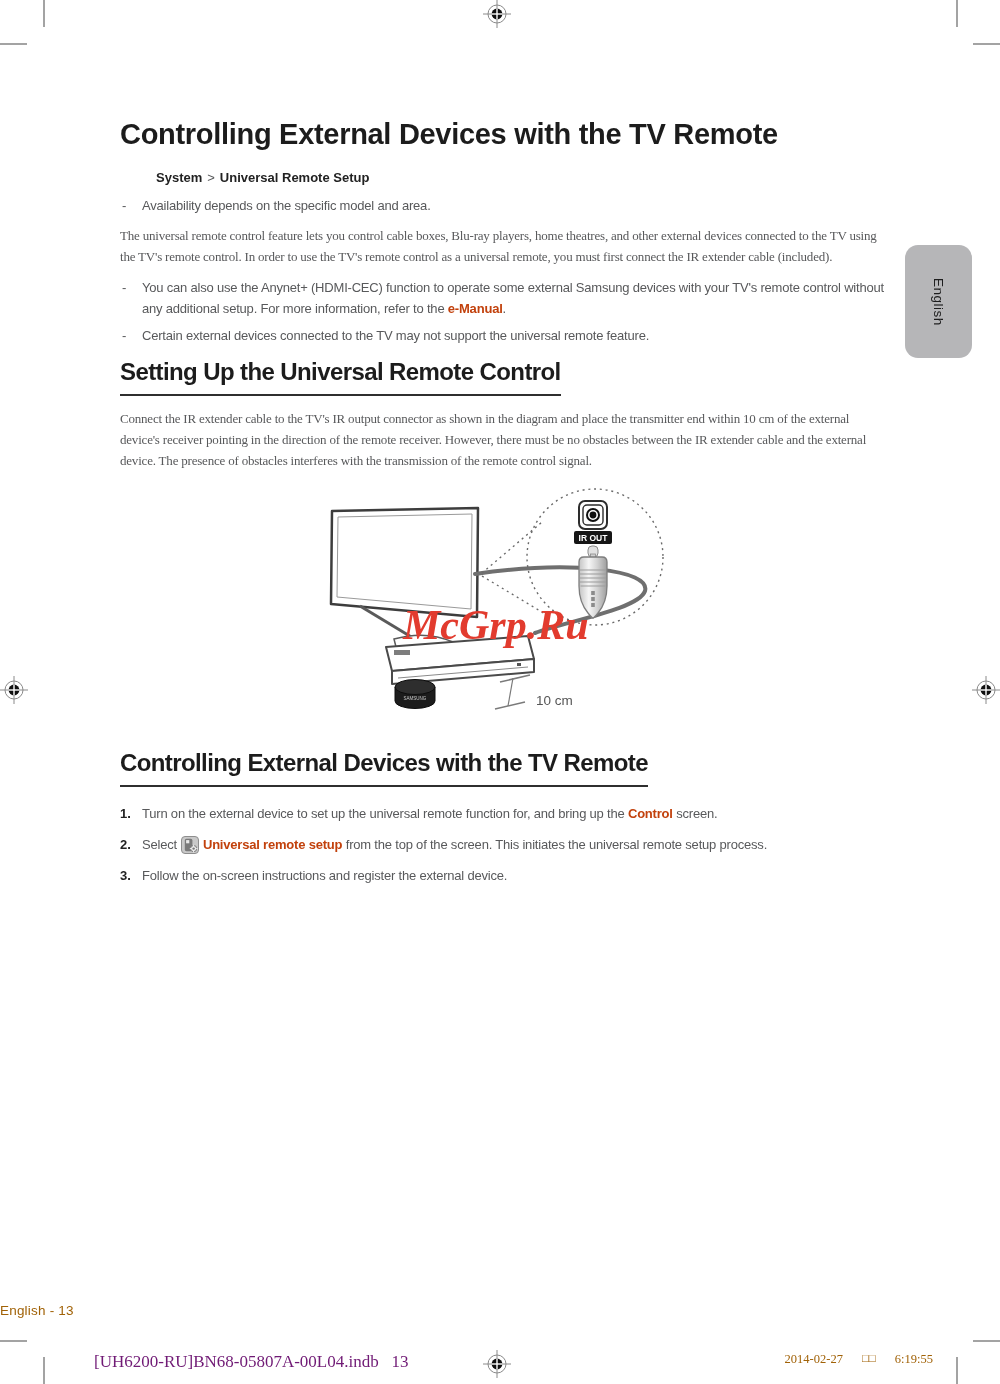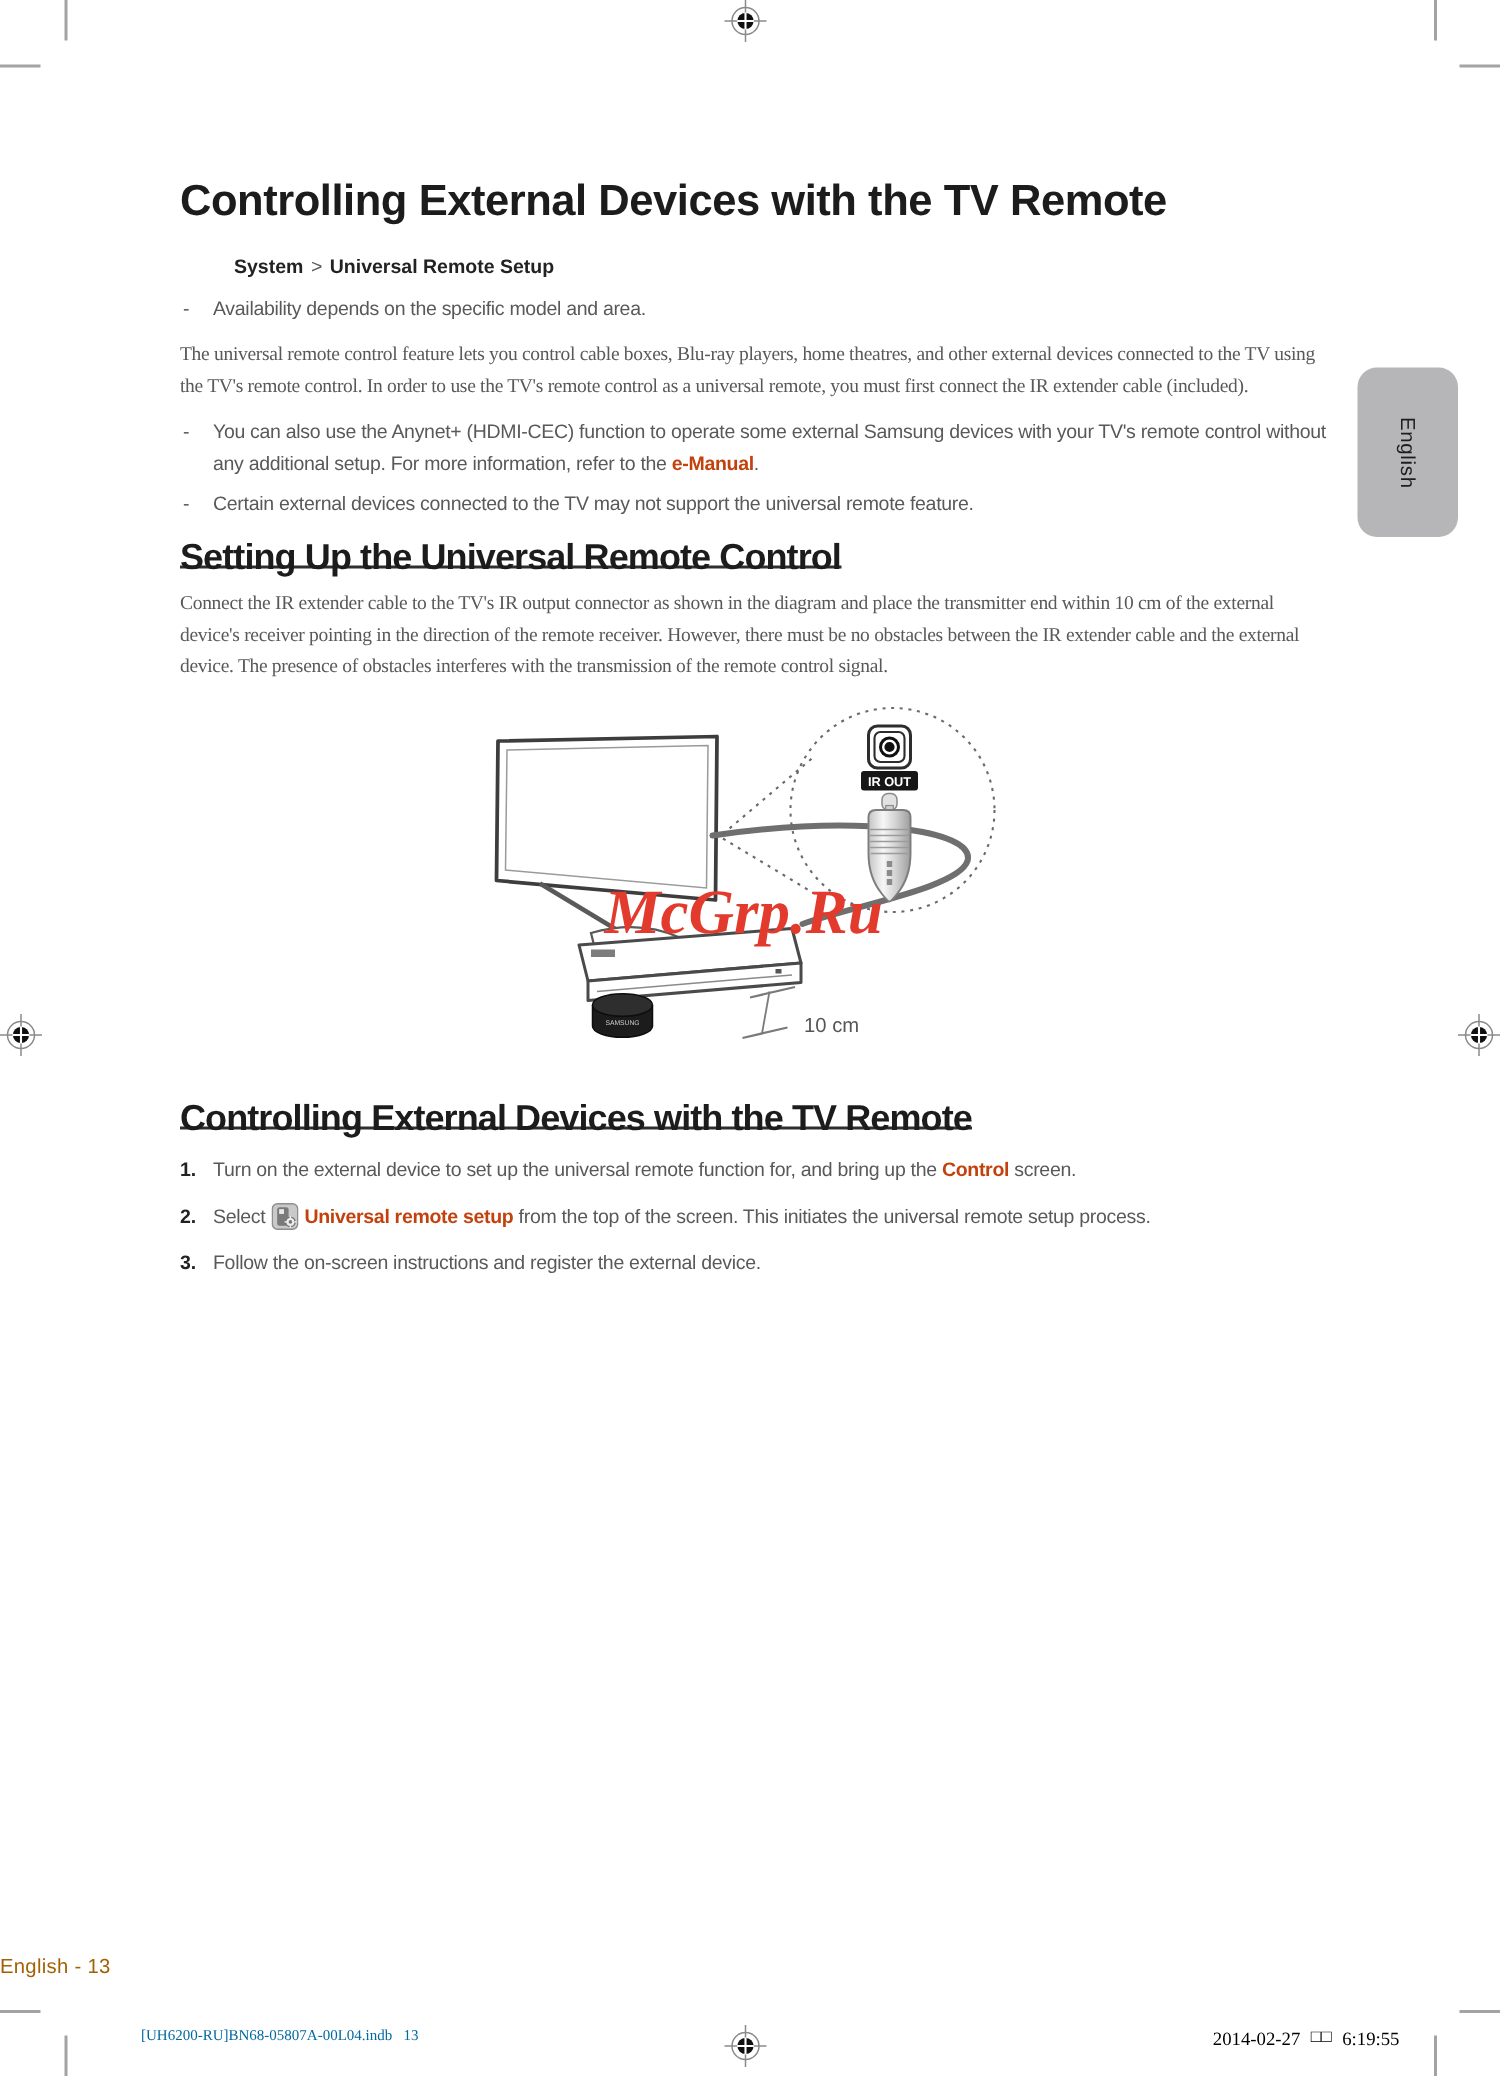--- a/index.html
+++ b/index.html
@@ -38,7 +38,7 @@
   .para b, .dash-row b, .step b { color:#c2410c; }
   h2 {
     display:inline-block; margin-top:26px; font-size:24px; font-weight:bold;
-    color:#1c1c1c; letter-spacing:-0.6px; padding-bottom:5px;
+    color:#1c1c1c; letter-spacing:-0.6px; padding-bottom:22px;
     border-bottom:2px solid #2f2f2f;
   }
   .h2-wrap { line-height:0; }

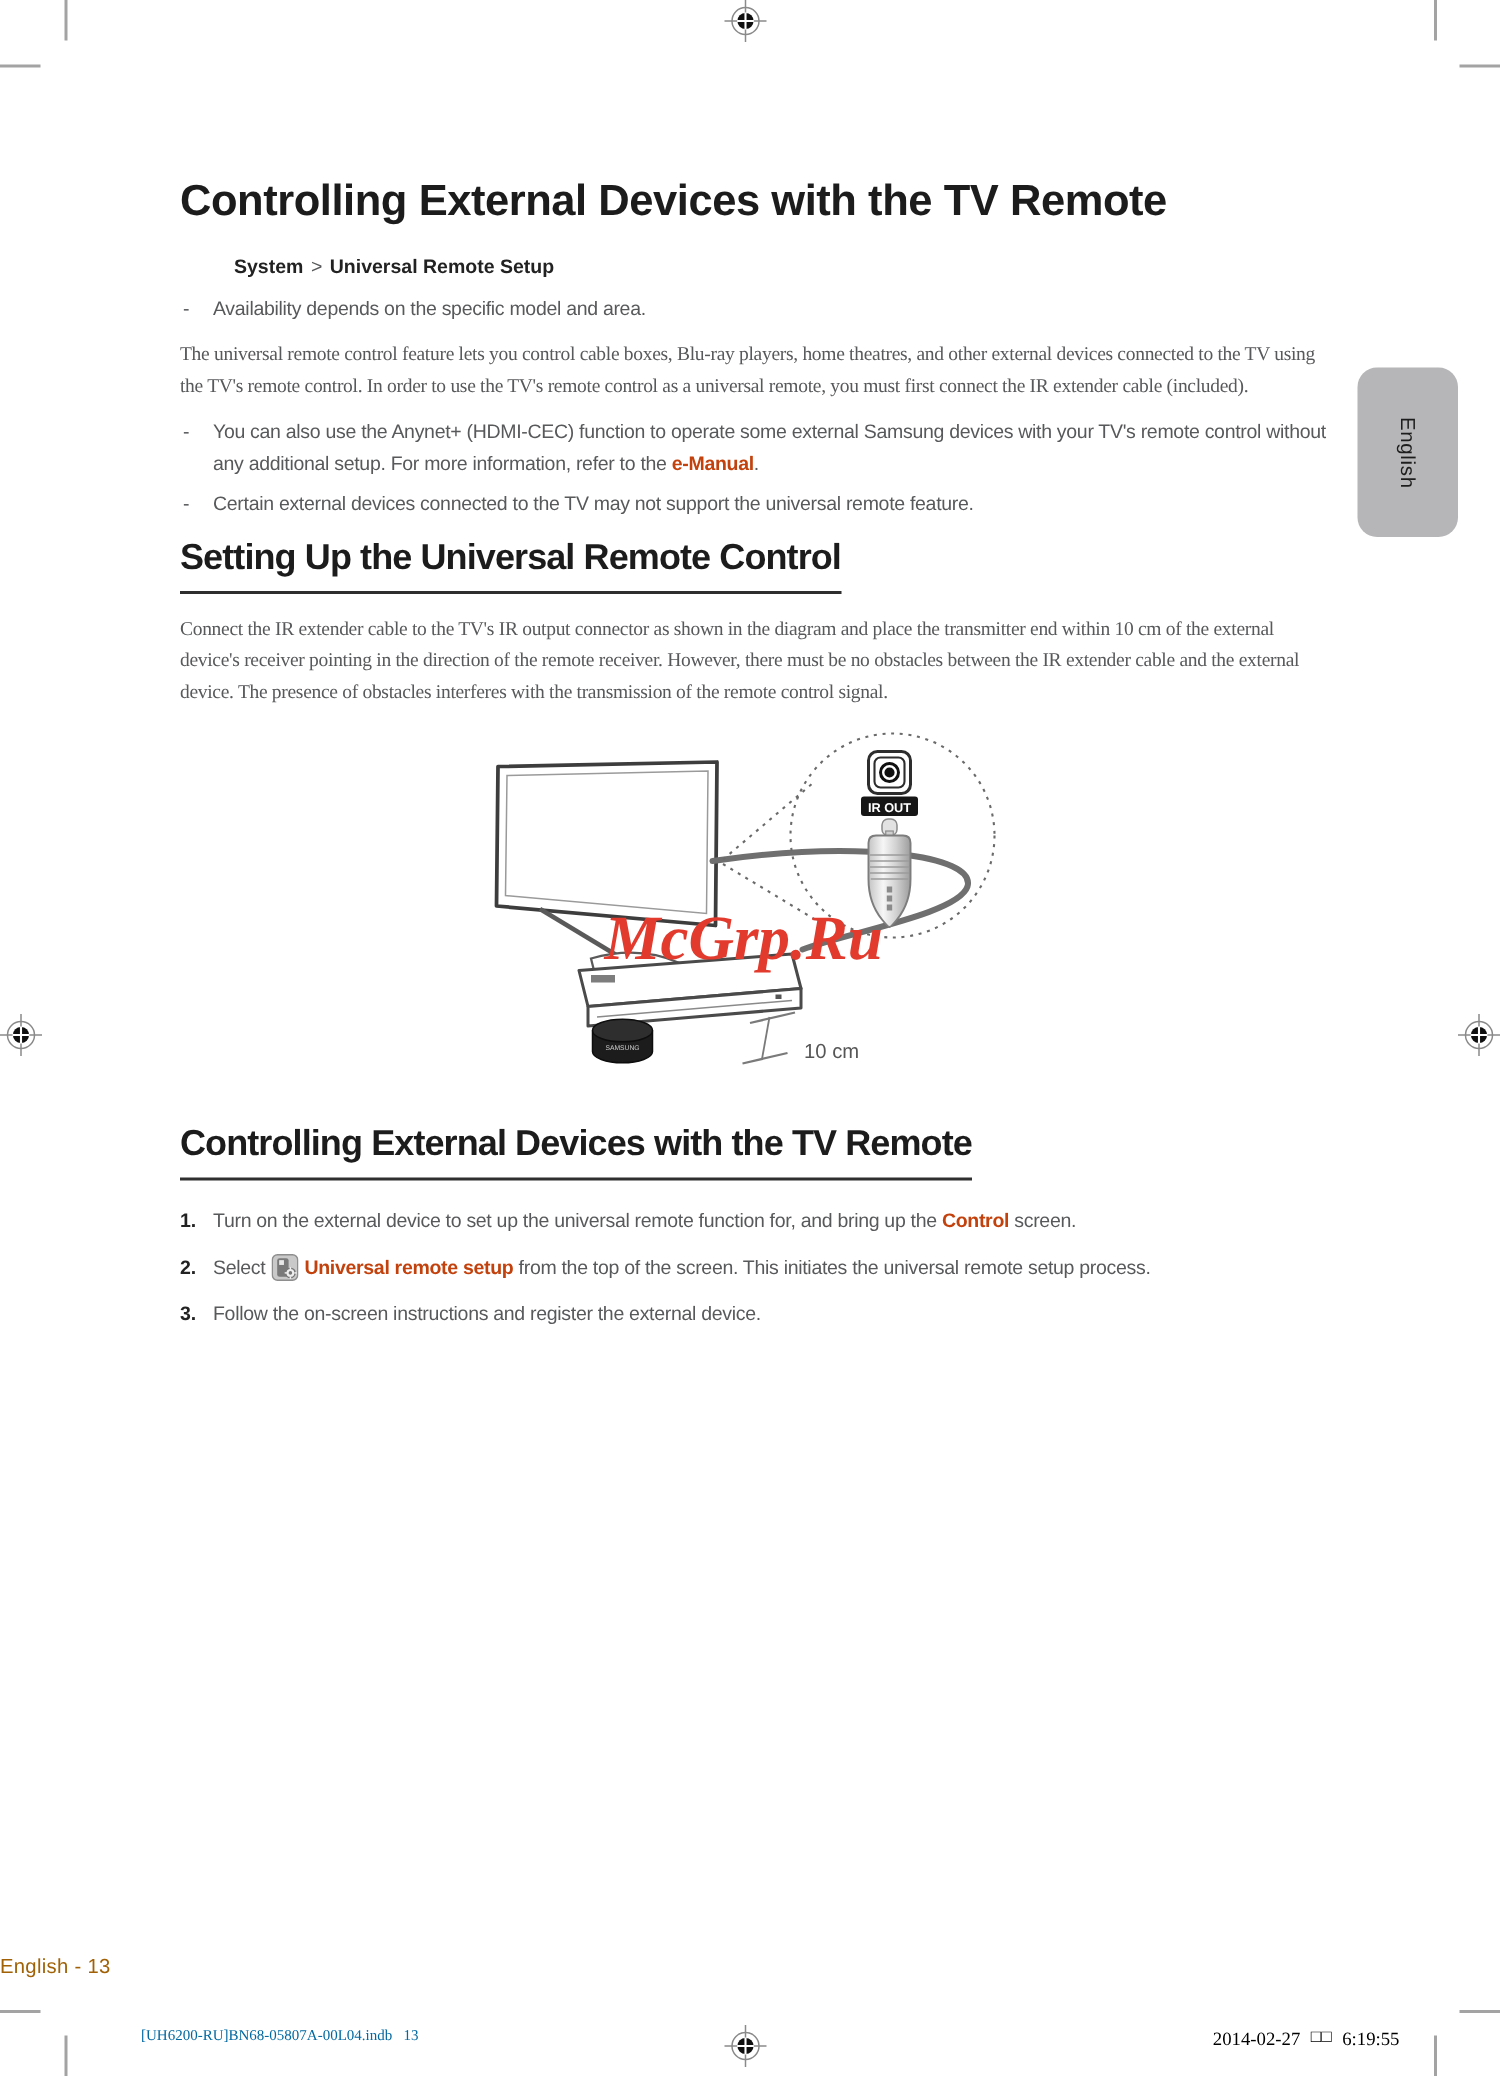--- a/index.html
+++ b/index.html
@@ -57,7 +57,7 @@
   }
   .slug-left {
     position:absolute; left:62px; top:1352px; white-space:pre;
-    font-family:"Liberation Serif", serif; font-size:10px; color:#0369a1;padding-left:32px;
+    font-family:"Liberation Serif", serif; font-size:17px; color:#701a75;padding-left:32px;
   }
   .slug-right {
     position:absolute; right:67px; top:1352px; display:flex; gap:7px;

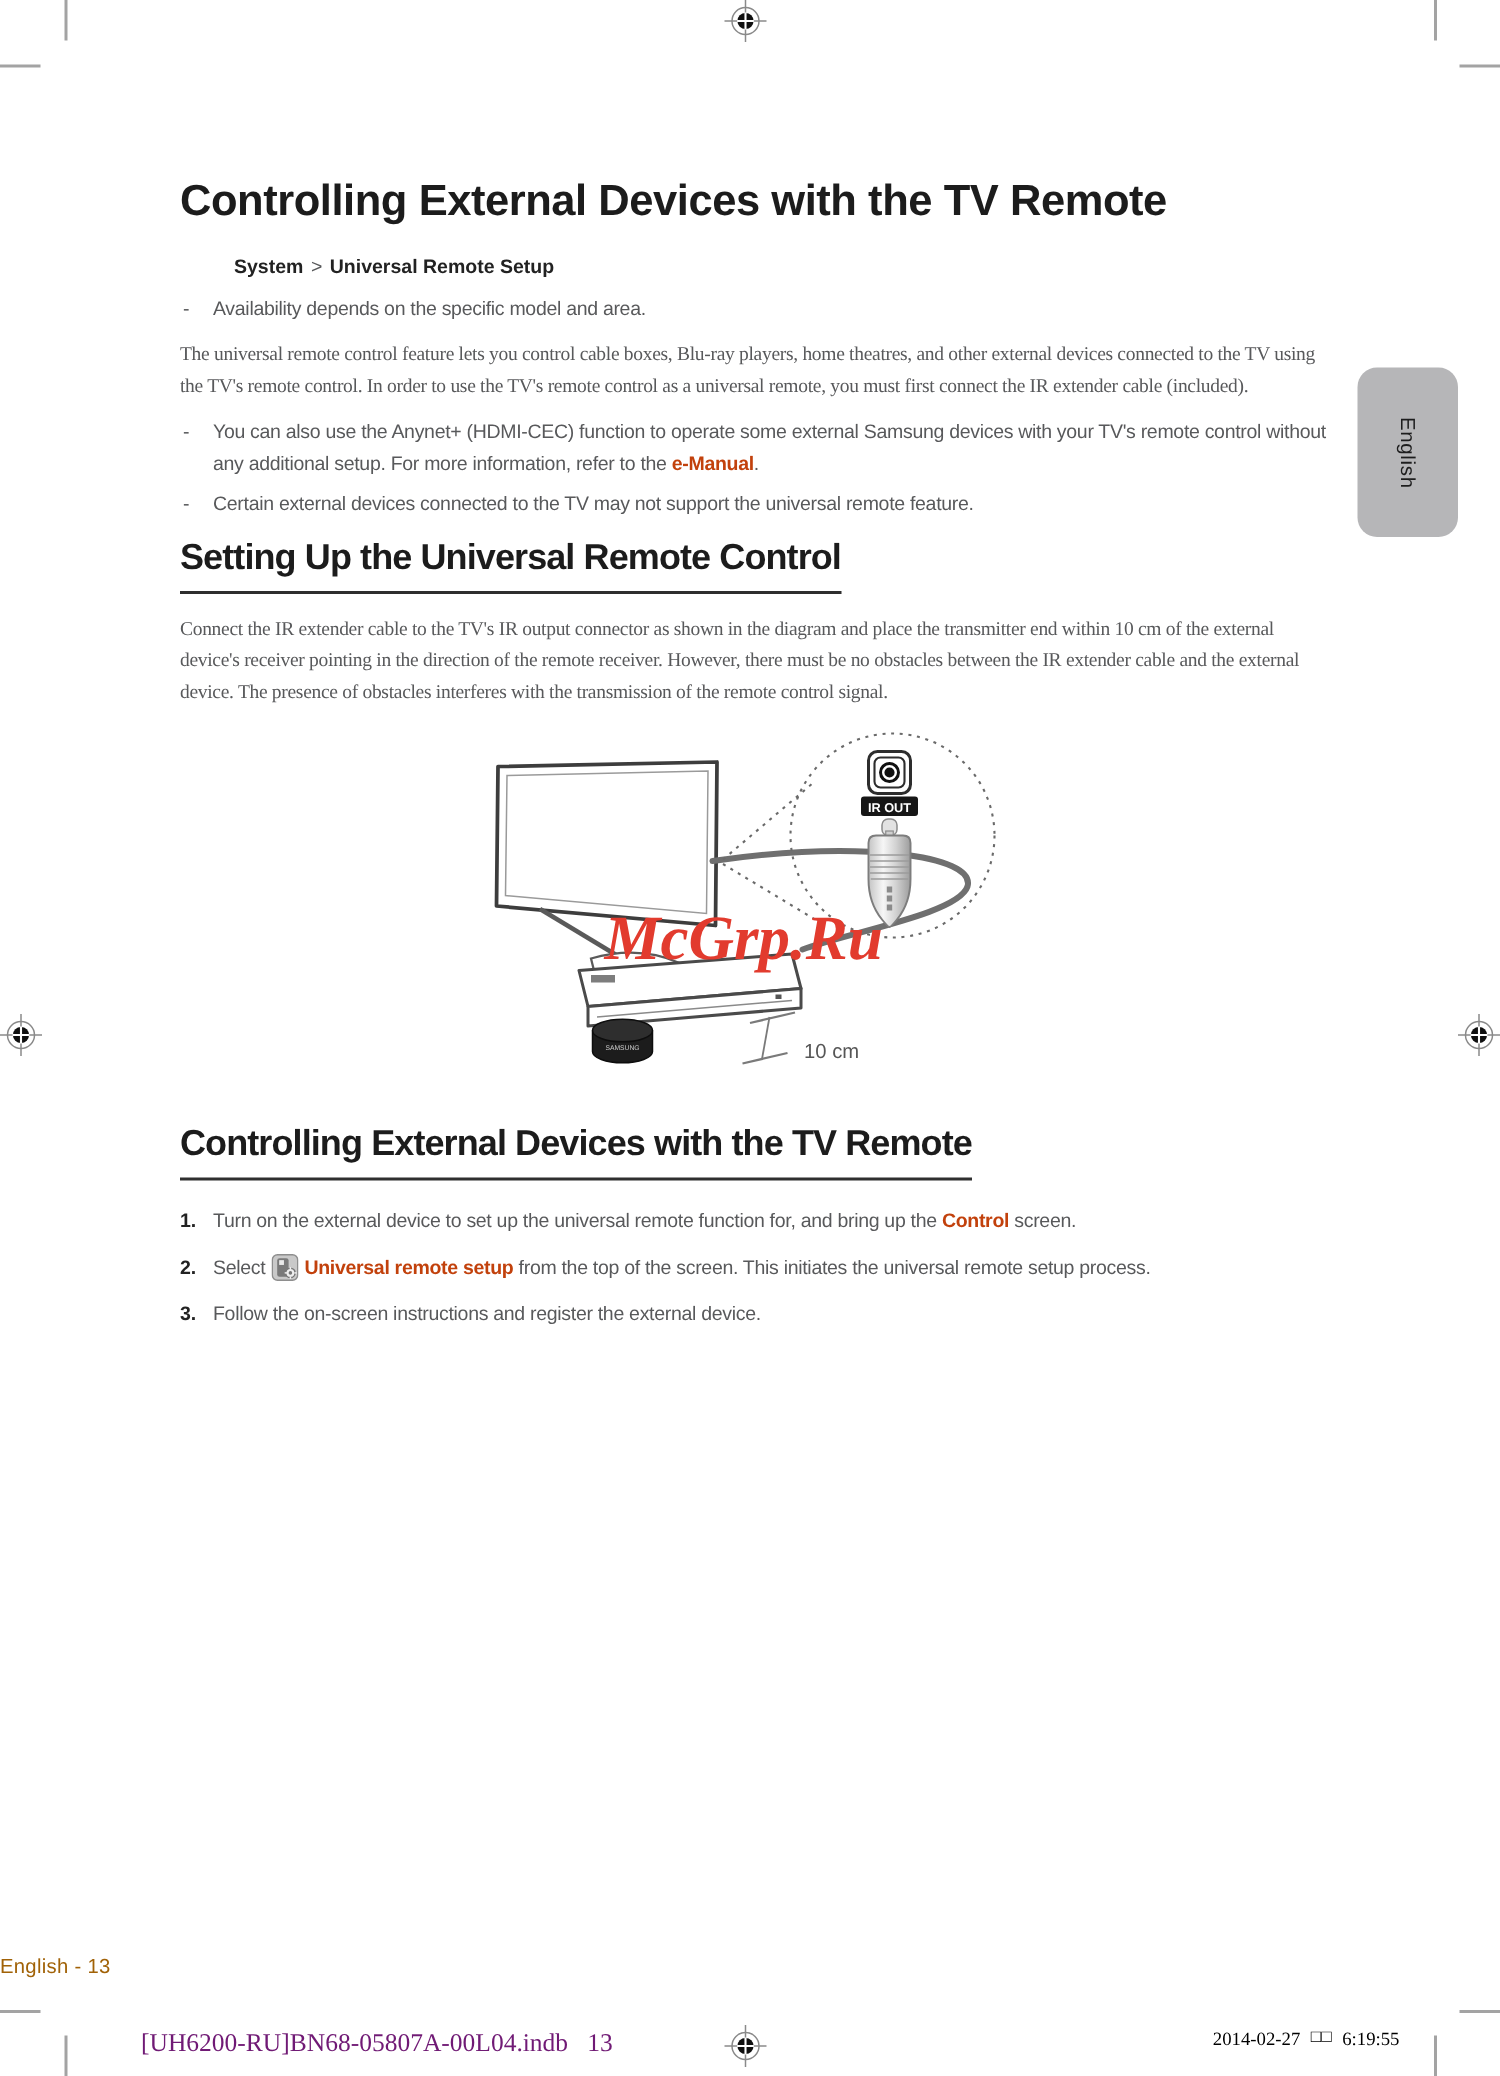--- a/index.html
+++ b/index.html
@@ -60,8 +60,8 @@
     font-family:"Liberation Serif", serif; font-size:17px; color:#701a75;padding-left:32px;
   }
   .slug-right {
-    position:absolute; right:67px; top:1352px; display:flex; gap:7px;
-    font-family:"Liberation Serif", serif; font-size:12.5px; color:#000000;
+    position:absolute; right:67px; top:1352px; display:flex; gap:19px;
+    font-family:"Liberation Serif", serif; font-size:12.5px; color:#a16207;
   }
   .slug-right .tofu { letter-spacing:0; font-size:11.5px; }
 </style>

